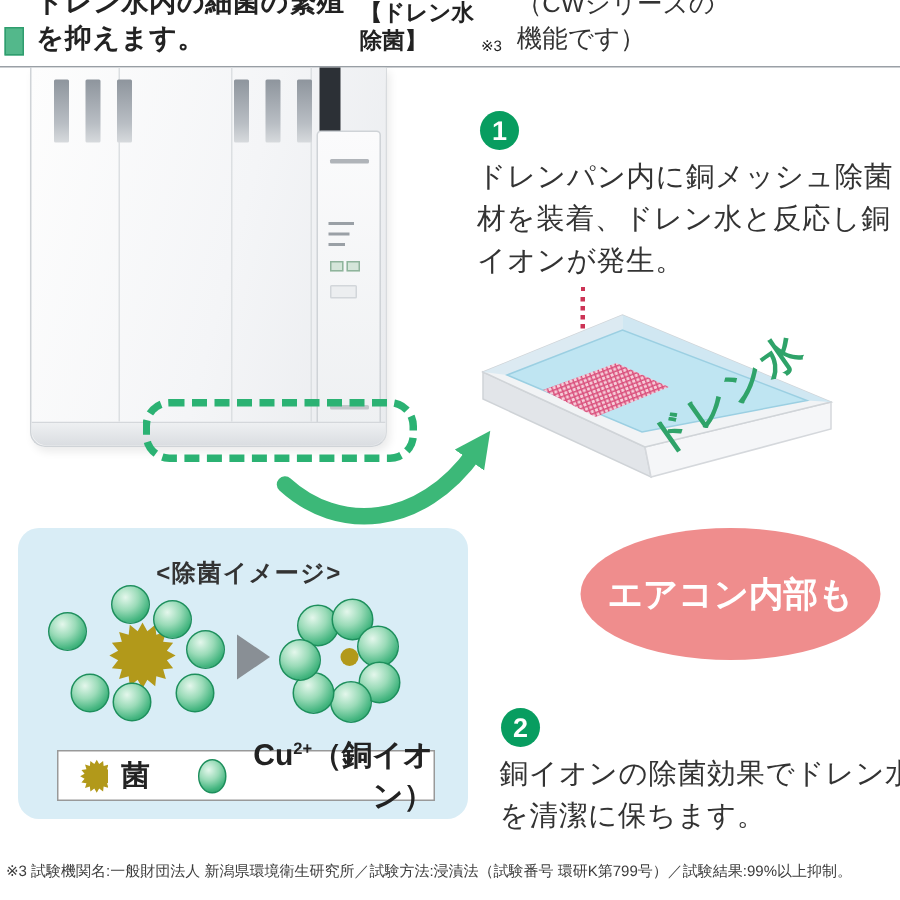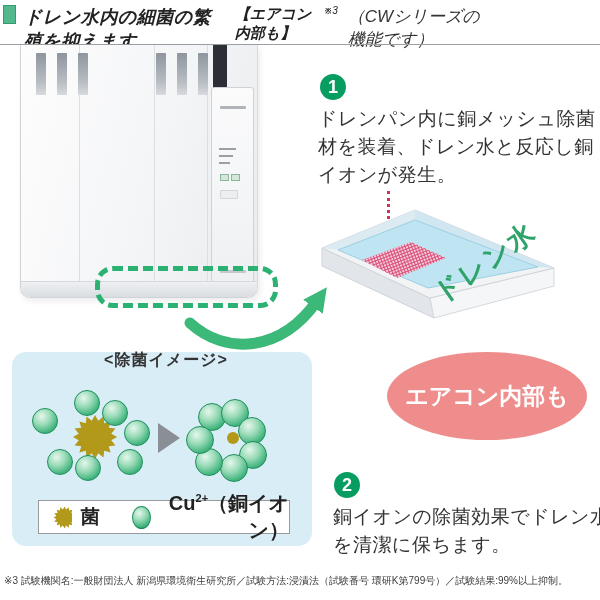--- a/index.html
+++ b/index.html
@@ -12,7 +12,7 @@
 
   
   .header { position:absolute; left:0; top:5px; width:488px; height:32px;
-            display:flex; align-items:flex-start;font-style:italic; }
+            display:flex; align-items:flex-end; }
   .hdr-square { width:19px; height:19px; background:#53b88b; border:1px solid #2f9d6e;
                 margin:0 8px 0 3px; }
   .hdr-title { font-size:18px; font-weight:bold; color:#222; letter-spacing:0.5px; }

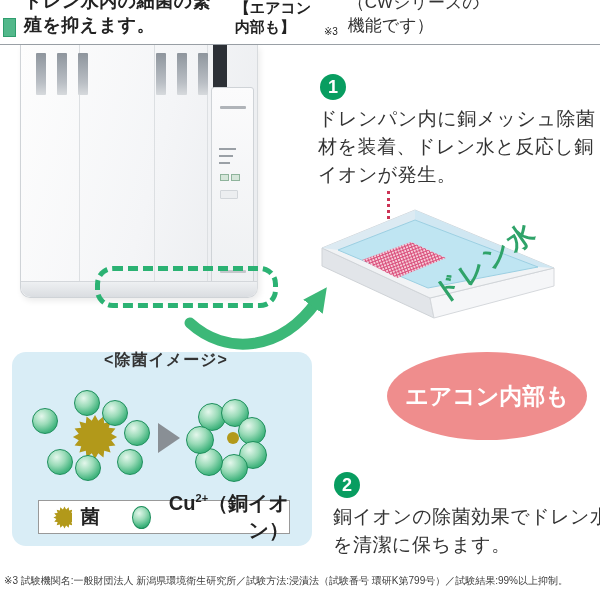--- a/index.html
+++ b/index.html
@@ -105,7 +105,7 @@
 <div class="header">
   <div class="hdr-square"></div>
   <span class="hdr-title">ドレン水内の細菌の繁殖を抑えます。</span>
-  <span class="hdr-tag">【エアコン内部も】</span>
+  <span class="hdr-tag">【ドレン水除菌】</span>
   <span class="hdr-sup">※3</span>
   <span class="hdr-series">（CWシリーズの機能です）</span>
 </div>

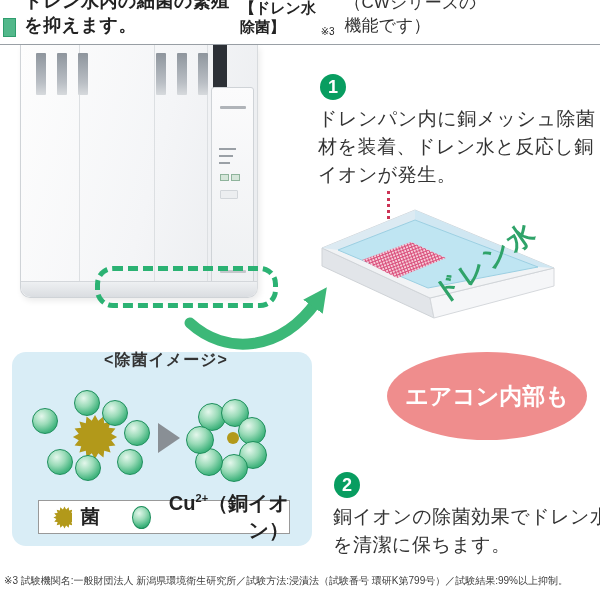--- a/index.html
+++ b/index.html
@@ -175,7 +175,7 @@
 </div>
 
 <div class="abs diagram-box"></div>
-<div class="diagram-title abs" style="left:12px; top:350px; width:308px;">&lt;除菌イメージ&gt;</div>
+<div class="diagram-title abs" style="left:12px; top:372px; width:308px;">&lt;除菌イメージ&gt;</div>
 
 <svg class="abs" style="left:72px; top:414px;" width="46" height="46">
     <use href="#burst" width="46" height="46"></use>

